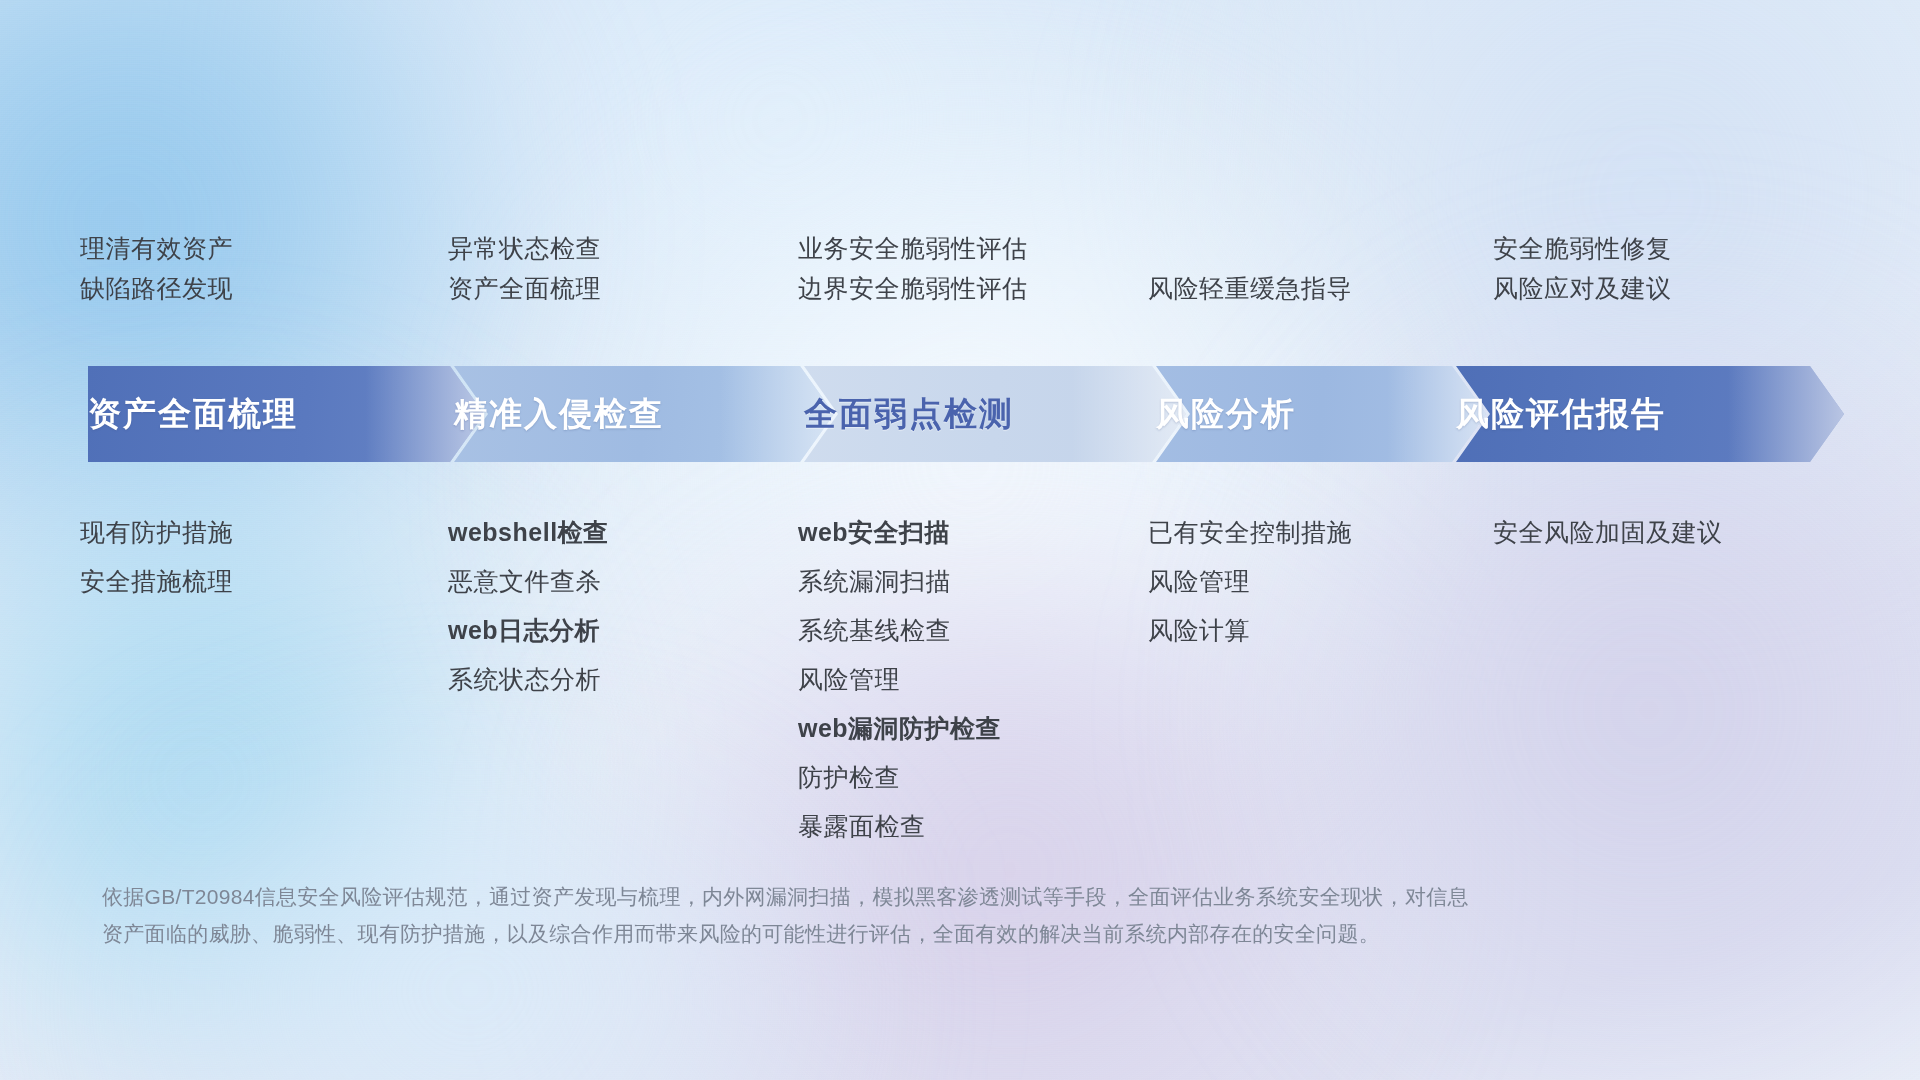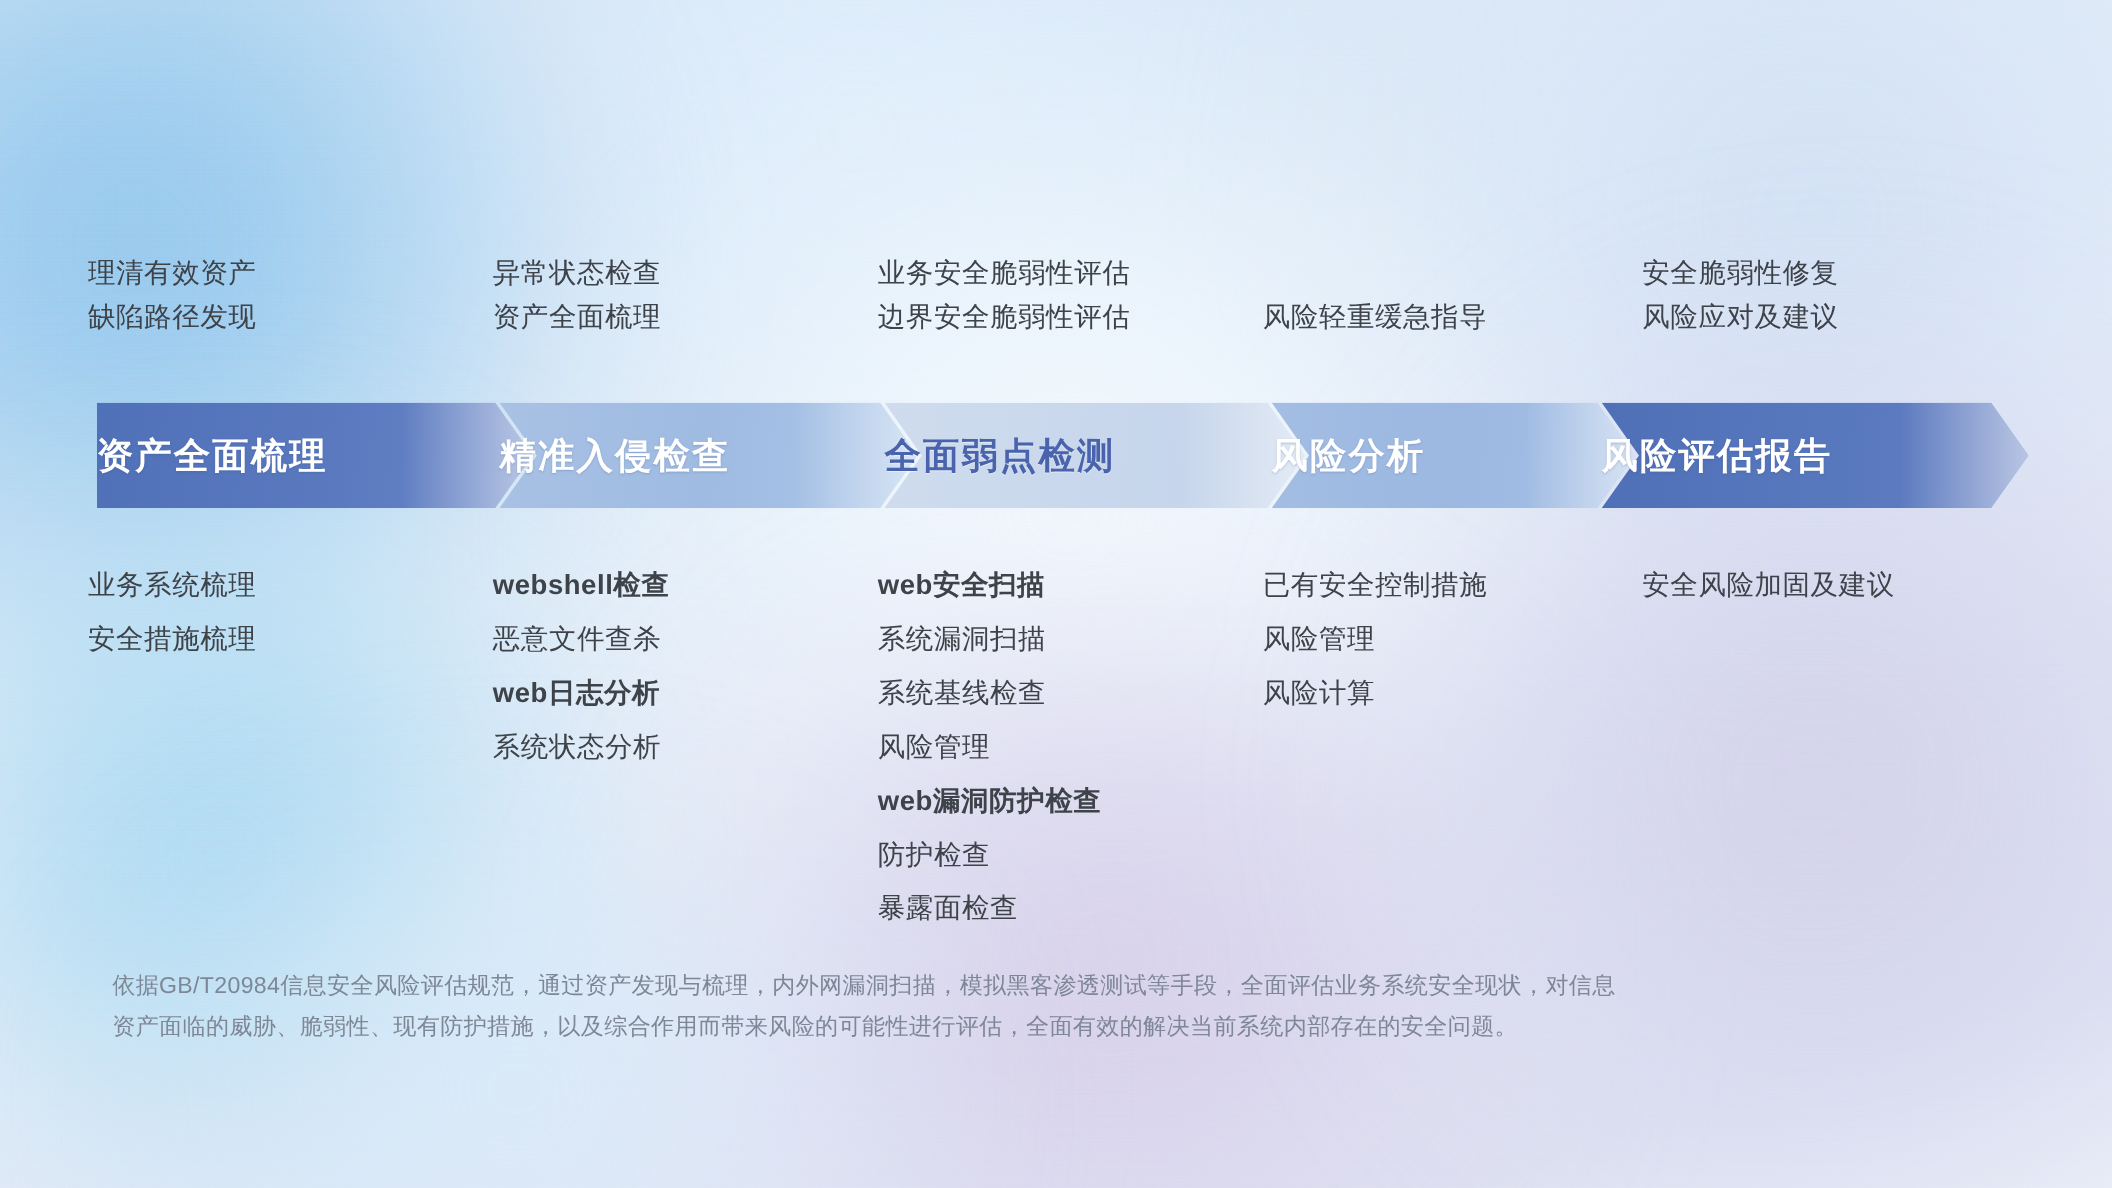--- a/index.html
+++ b/index.html
@@ -254,7 +254,7 @@
 
     <div class="bot-row">
       <div class="col c1">
-        <div class="bcap">业务系统梳理</div>
+        <div class="bcap">现有防护措施</div>
         <div class="bcap">安全措施梳理</div>
       </div>
       <div class="col c2">

